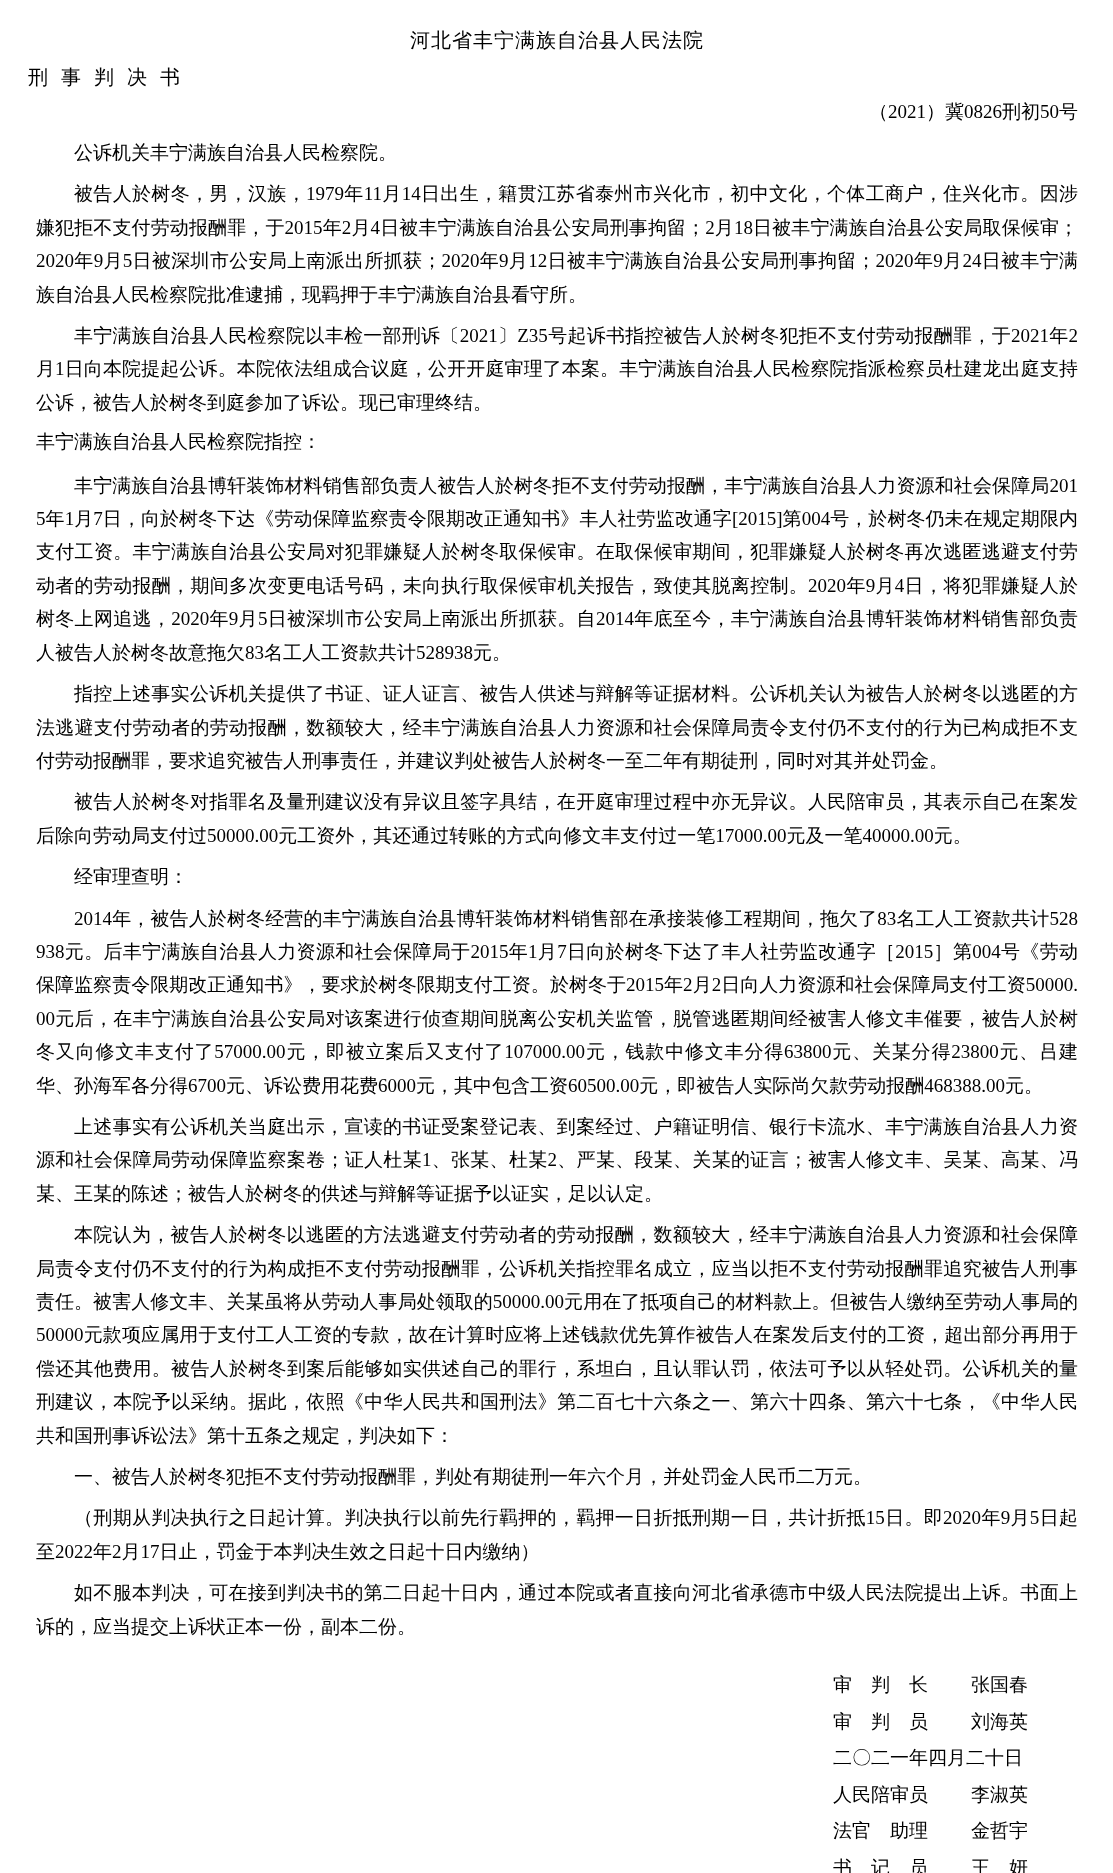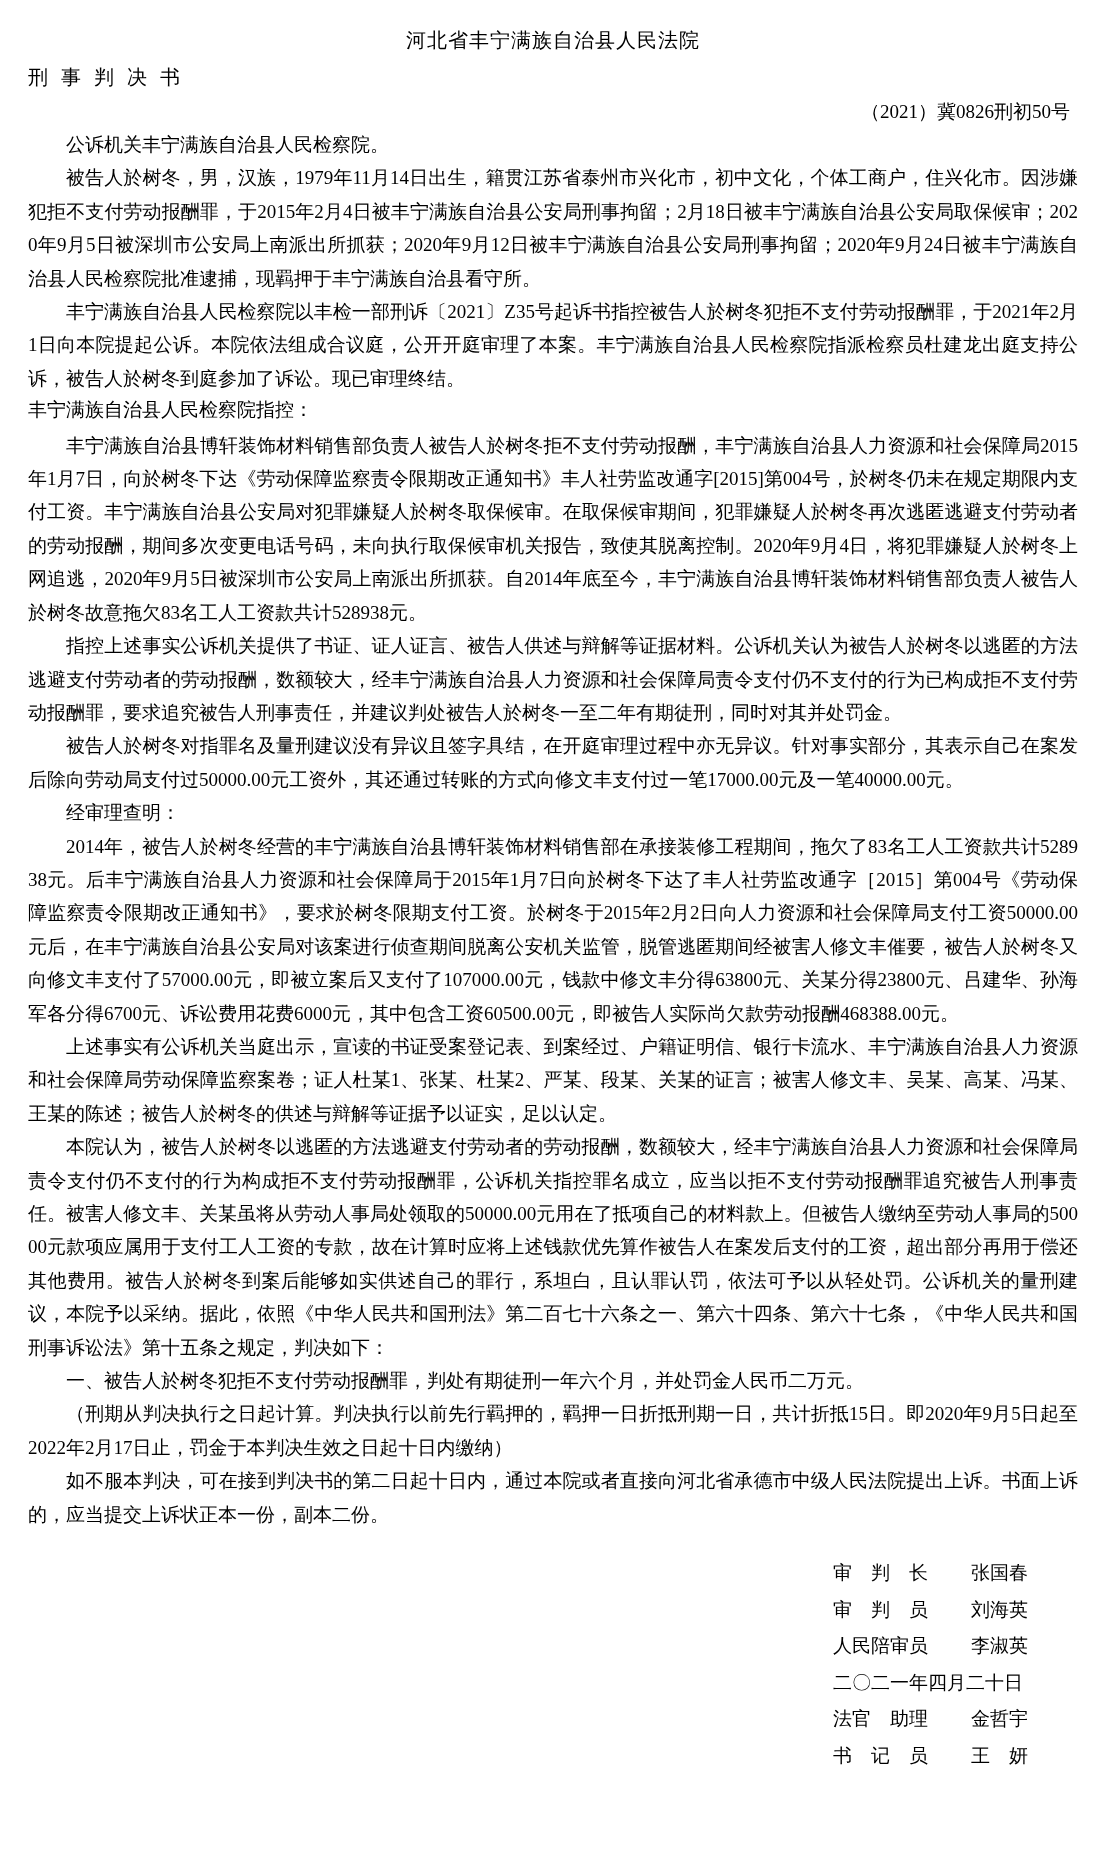--- a/index.html
+++ b/index.html
@@ -18,7 +18,7 @@
     box-sizing: border-box;
     width: 1113px;
     height: 1873px;
-    padding: 22px 35px 0 28px;
+    padding: 22px 27px 0 28px;
   }
   .court-name {
     text-align: center;

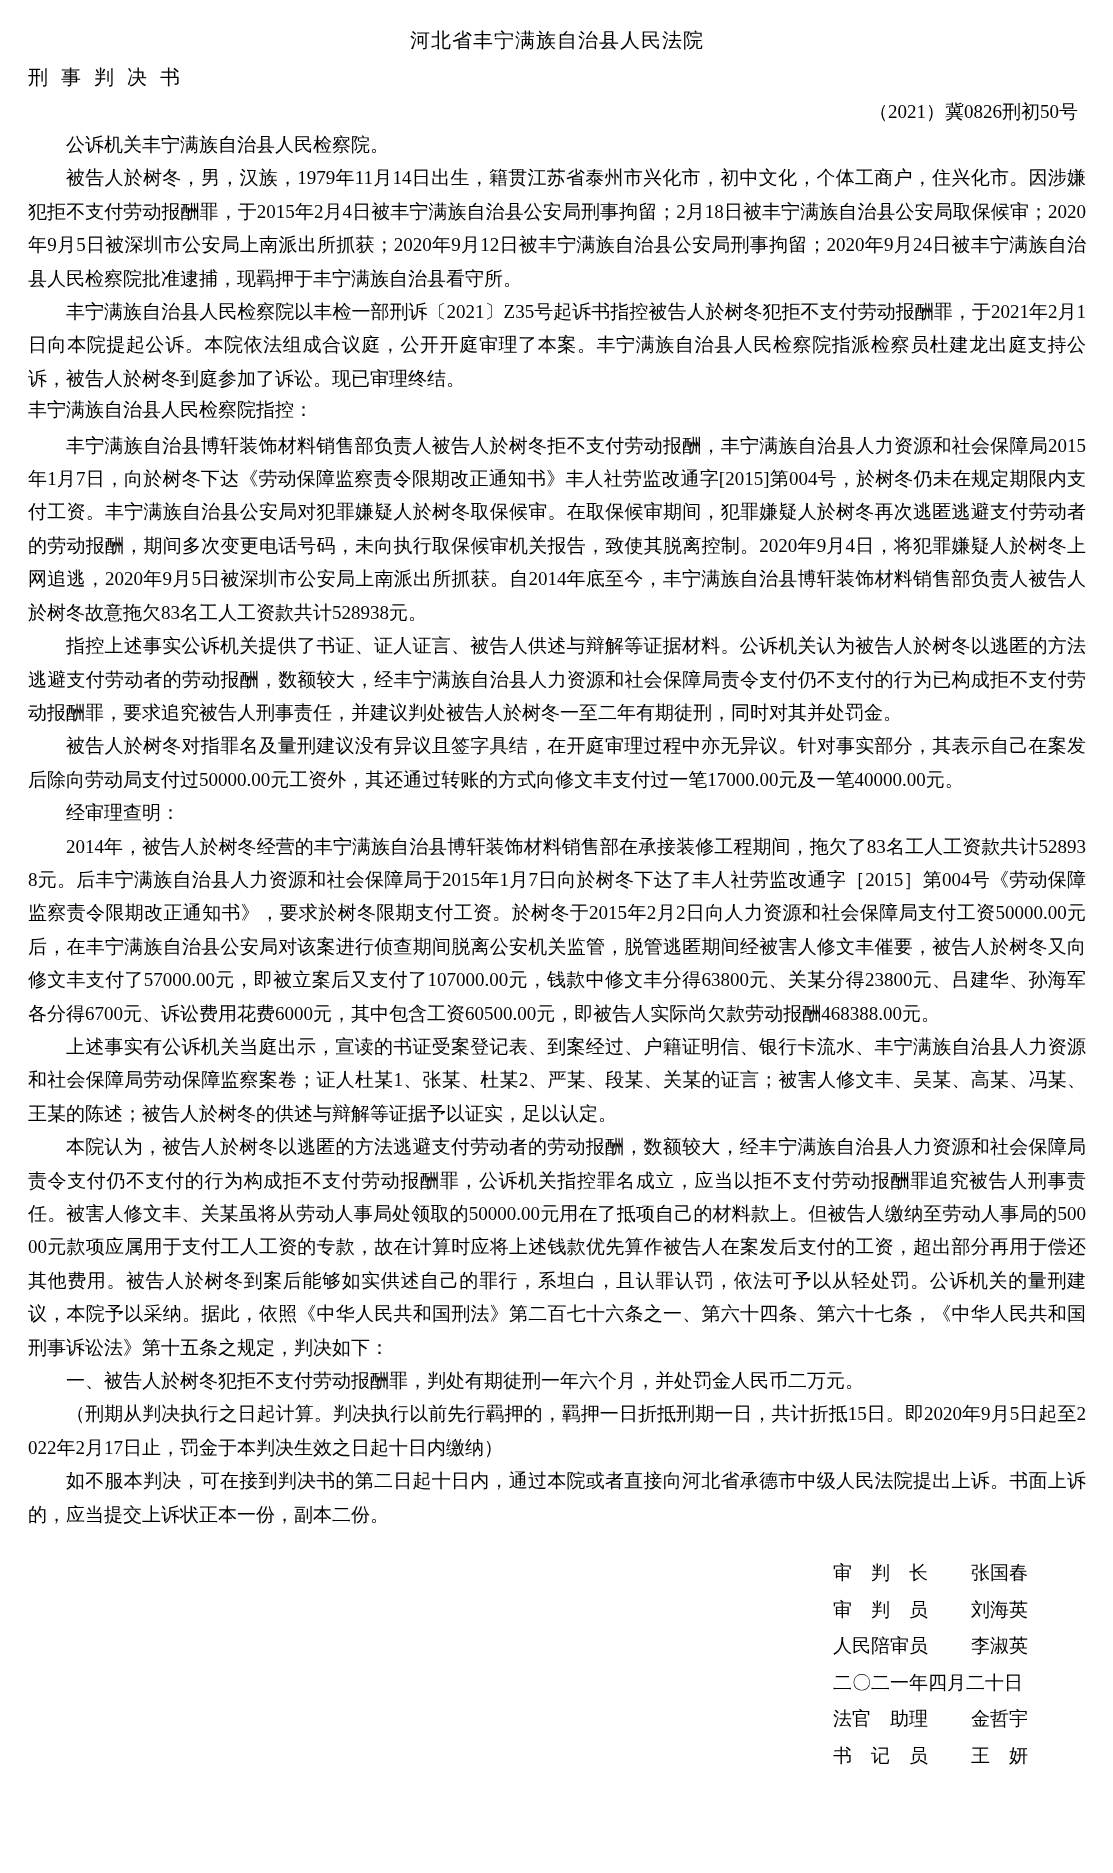--- a/index.html
+++ b/index.html
@@ -38,7 +38,7 @@
     padding-right: 8px;
   }
   .doc-body p {
-    margin: 0;
+    margin: 8px;
     font-size: 19px;
     line-height: 33.4px;
     text-align: justify;

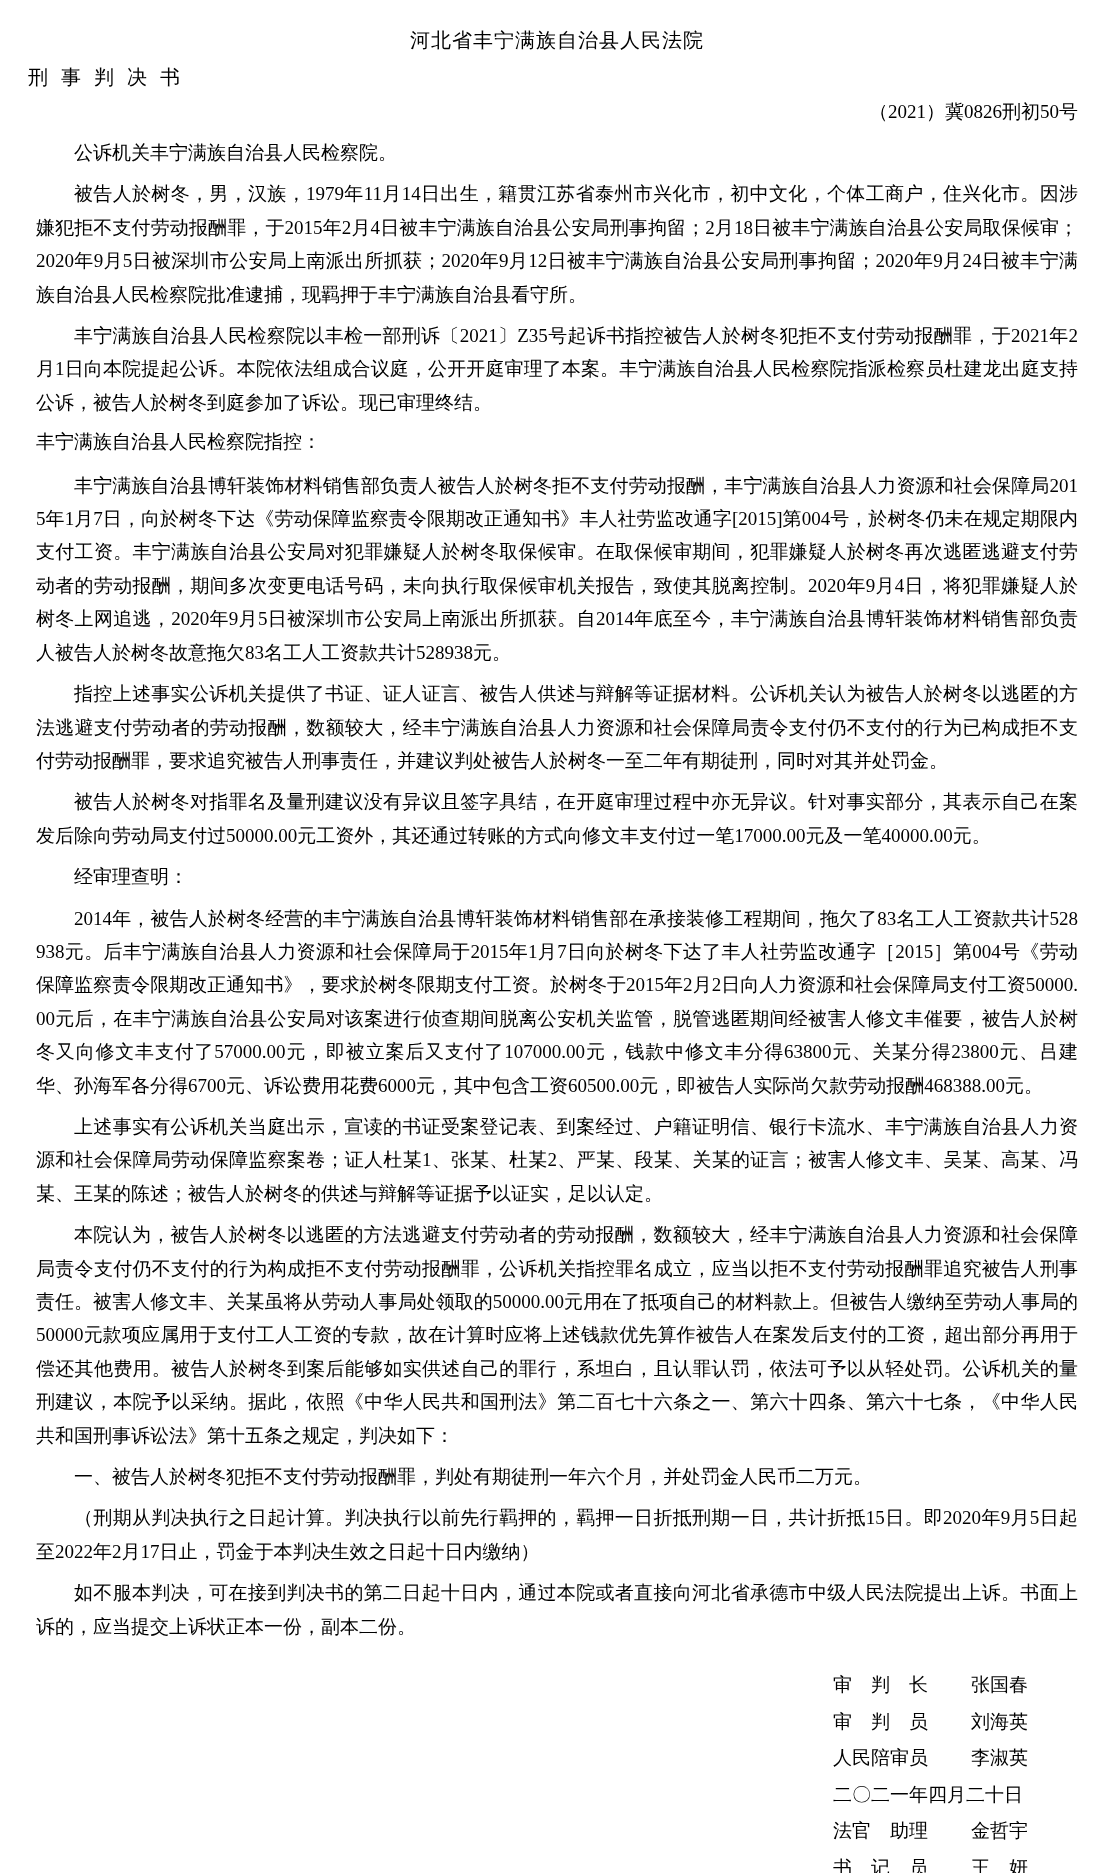--- a/index.html
+++ b/index.html
@@ -86,7 +86,7 @@
     <p class="flush">丰宁满族自治县人民检察院指控：</p>
     <p>丰宁满族自治县博轩装饰材料销售部负责人被告人於树冬拒不支付劳动报酬，丰宁满族自治县人力资源和社会保障局2015年1月7日，向於树冬下达《劳动保障监察责令限期改正通知书》丰人社劳监改通字[2015]第004号，於树冬仍未在规定期限内支付工资。丰宁满族自治县公安局对犯罪嫌疑人於树冬取保候审。在取保候审期间，犯罪嫌疑人於树冬再次逃匿逃避支付劳动者的劳动报酬，期间多次变更电话号码，未向执行取保候审机关报告，致使其脱离控制。2020年9月4日，将犯罪嫌疑人於树冬上网追逃，2020年9月5日被深圳市公安局上南派出所抓获。自2014年底至今，丰宁满族自治县博轩装饰材料销售部负责人被告人於树冬故意拖欠83名工人工资款共计528938元。</p>
     <p>指控上述事实公诉机关提供了书证、证人证言、被告人供述与辩解等证据材料。公诉机关认为被告人於树冬以逃匿的方法逃避支付劳动者的劳动报酬，数额较大，经丰宁满族自治县人力资源和社会保障局责令支付仍不支付的行为已构成拒不支付劳动报酬罪，要求追究被告人刑事责任，并建议判处被告人於树冬一至二年有期徒刑，同时对其并处罚金。</p>
-    <p>被告人於树冬对指罪名及量刑建议没有异议且签字具结，在开庭审理过程中亦无异议。针对事实部分，其表示自己在案发后除向劳动局支付过50000.00元工资外，其还通过转账的方式向修文丰支付过一笔17000.00元及一笔40000.00元。</p>
+    <p>被告人於树冬对指罪名及量刑建议没有异议且签字具结，在开庭审理过程中亦无异议。人民陪审员，其表示自己在案发后除向劳动局支付过50000.00元工资外，其还通过转账的方式向修文丰支付过一笔17000.00元及一笔40000.00元。</p>
     <p>经审理查明：</p>
     <p>2014年，被告人於树冬经营的丰宁满族自治县博轩装饰材料销售部在承接装修工程期间，拖欠了83名工人工资款共计528938元。后丰宁满族自治县人力资源和社会保障局于2015年1月7日向於树冬下达了丰人社劳监改通字［2015］第004号《劳动保障监察责令限期改正通知书》，要求於树冬限期支付工资。於树冬于2015年2月2日向人力资源和社会保障局支付工资50000.00元后，在丰宁满族自治县公安局对该案进行侦查期间脱离公安机关监管，脱管逃匿期间经被害人修文丰催要，被告人於树冬又向修文丰支付了57000.00元，即被立案后又支付了107000.00元，钱款中修文丰分得63800元、关某分得23800元、吕建华、孙海军各分得6700元、诉讼费用花费6000元，其中包含工资60500.00元，即被告人实际尚欠款劳动报酬468388.00元。</p>
     <p>上述事实有公诉机关当庭出示，宣读的书证受案登记表、到案经过、户籍证明信、银行卡流水、丰宁满族自治县人力资源和社会保障局劳动保障监察案卷；证人杜某1、张某、杜某2、严某、段某、关某的证言；被害人修文丰、吴某、高某、冯某、王某的陈述；被告人於树冬的供述与辩解等证据予以证实，足以认定。</p>

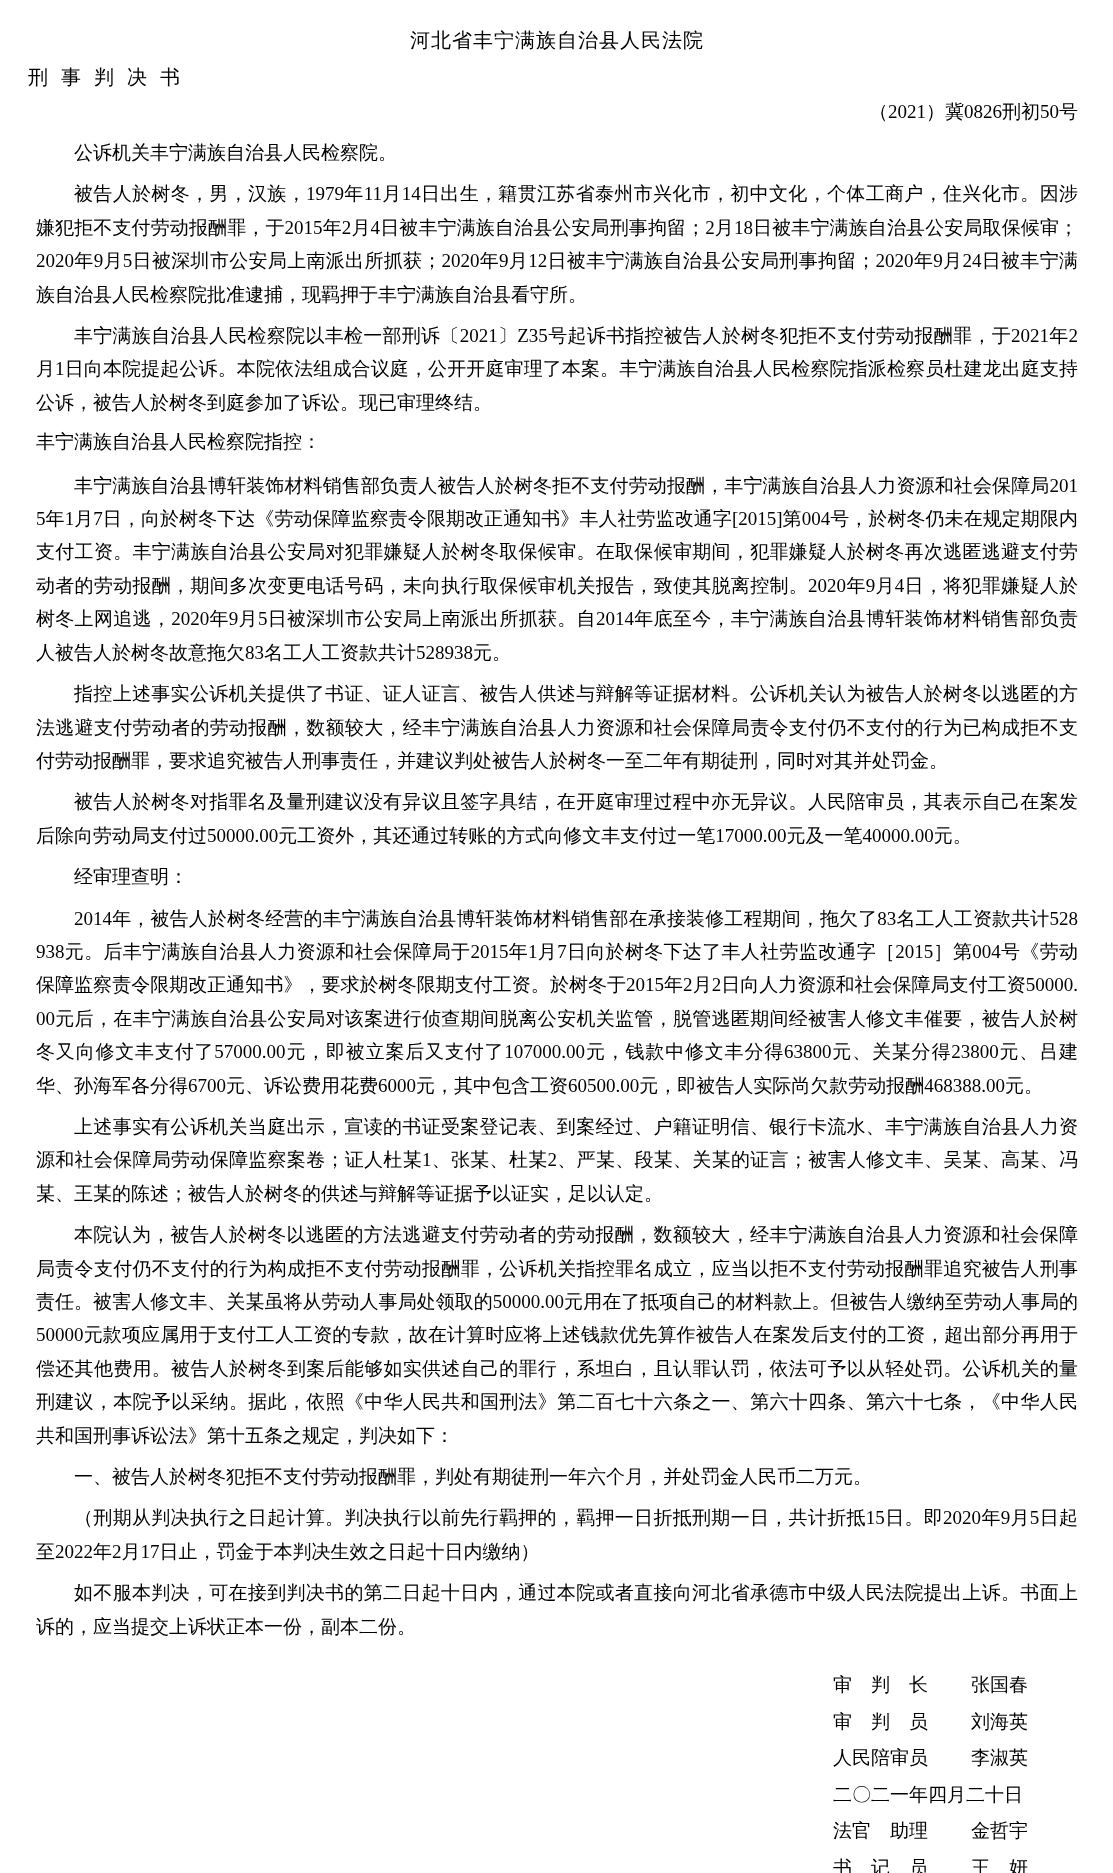--- a/index.html
+++ b/index.html
@@ -106,11 +106,11 @@
       <span class="sig-name">刘海英</span>
     </div>
     <div class="sig-row">
+      <span class="sig-date">二〇二一年四月二十日</span>
+    </div>
+    <div class="sig-row">
       <span class="sig-label">人民陪审员</span>
       <span class="sig-name">李淑英</span>
-    </div>
-    <div class="sig-row">
-      <span class="sig-date">二〇二一年四月二十日</span>
     </div>
     <div class="sig-row">
       <span class="sig-label">法官　助理</span>

